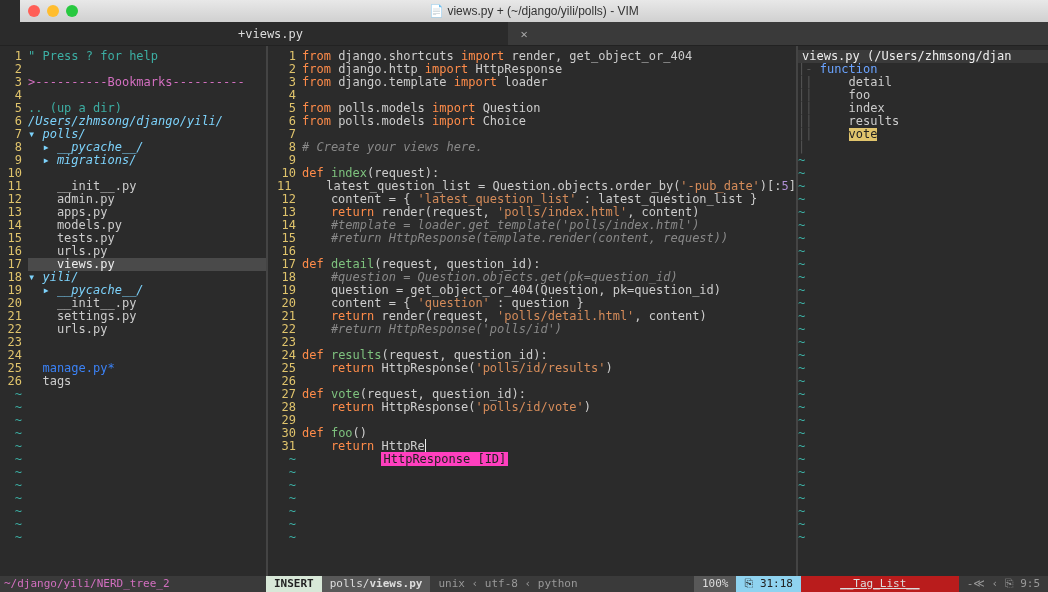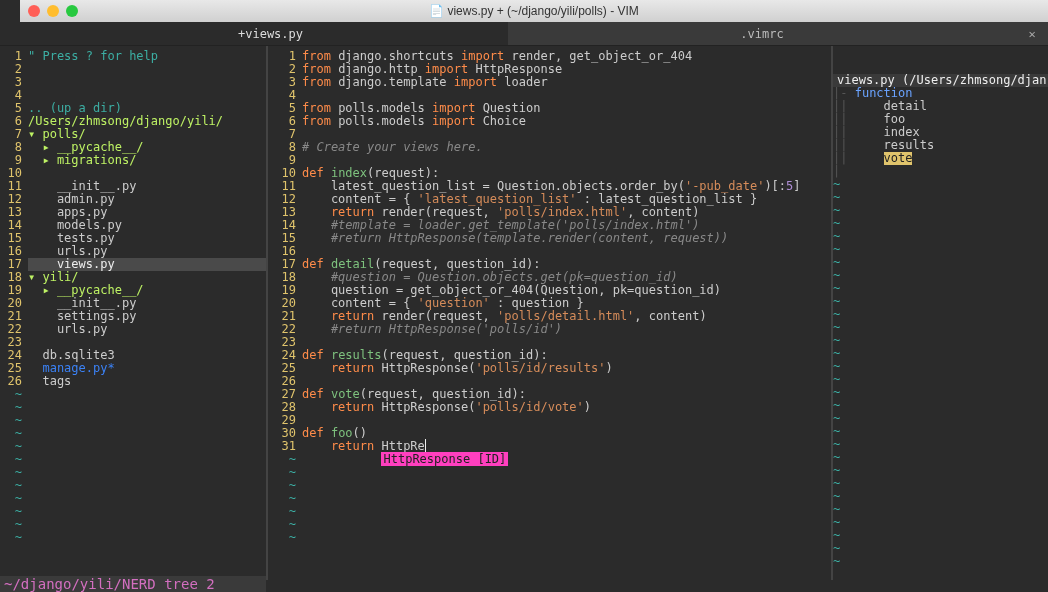--- a/index.html
+++ b/index.html
@@ -123,7 +123,6 @@
 
 <div class="tabstrip">
   <div class="tab active">+views.py</div>
-  <div class="tab">.vimrc</div>
   <div class="newtab">✕</div>
 </div>
 

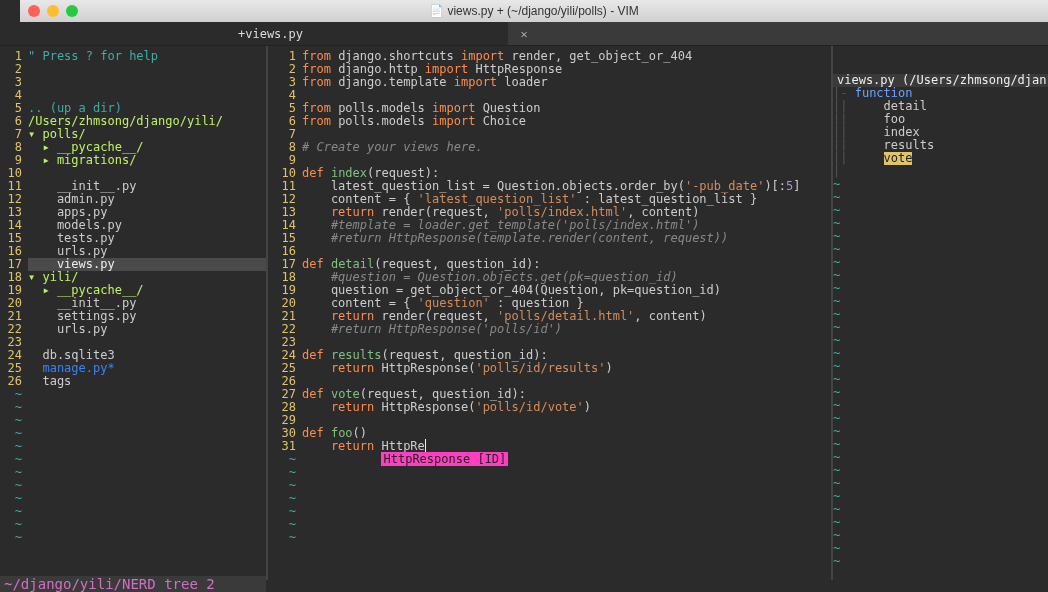--- a/index.html
+++ b/index.html
@@ -59,7 +59,7 @@
 }
 .pane.left { width: 266px; background: #2b2b2b; }
 .pane.center { flex: 1; background: #2b2b2b; border-left: 2px solid #444; border-right: 2px solid #444; }
-.pane.right { width: 215px; background: #2b2b2b; margin-top: 24px; }
+.pane.right { width: 250px; background: #2b2b2b; }
 .gutter {
   width: 28px;
   color: #e0c46c;

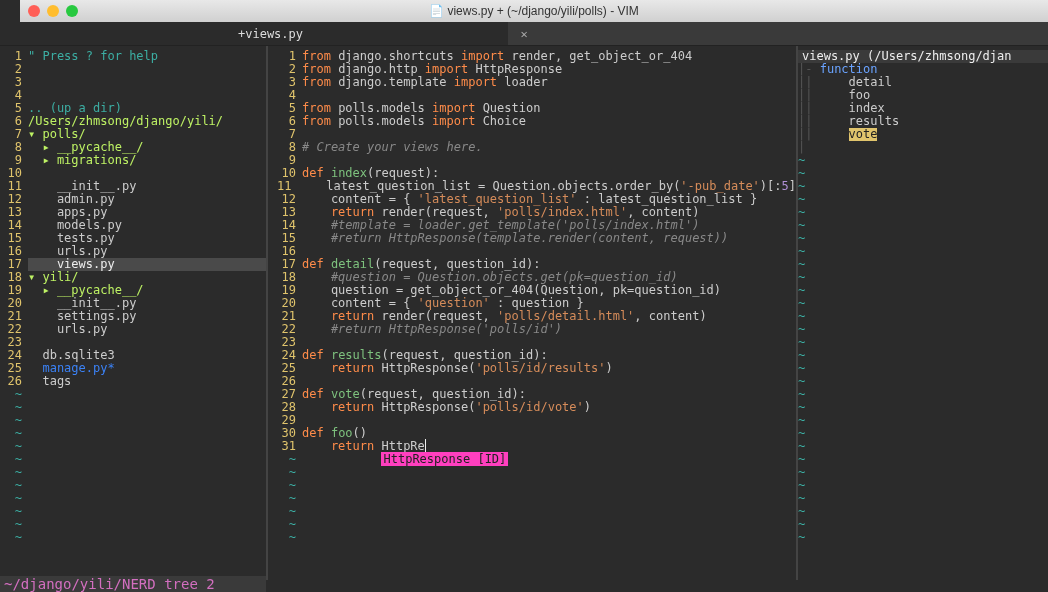--- a/index.html
+++ b/index.html
@@ -132,7 +132,7 @@
     <div class="lines" id="nerdtree-lines">
         <div class="line"><div class="gutter">1</div><div class="txt "><span class="cyan">" Press ? for help</span></div></div>
         <div class="line"><div class="gutter">2</div><div class="txt "></div></div>
-        <div class="line"><div class="gutter">3</div></div>
+        <div class="line"><div class="gutter">3</div><div class="txt "><span class="magenta">&gt;----------Bookmarks----------</span></div></div>
         <div class="line"><div class="gutter">4</div><div class="txt "></div></div>
         <div class="line"><div class="gutter">5</div><div class="txt "><span class="cyan">.. (up a dir)</span></div></div>
         <div class="line"><div class="gutter">6</div><div class="txt "><span class="blue">/Users/zhmsong/django/yili/</span></div></div>

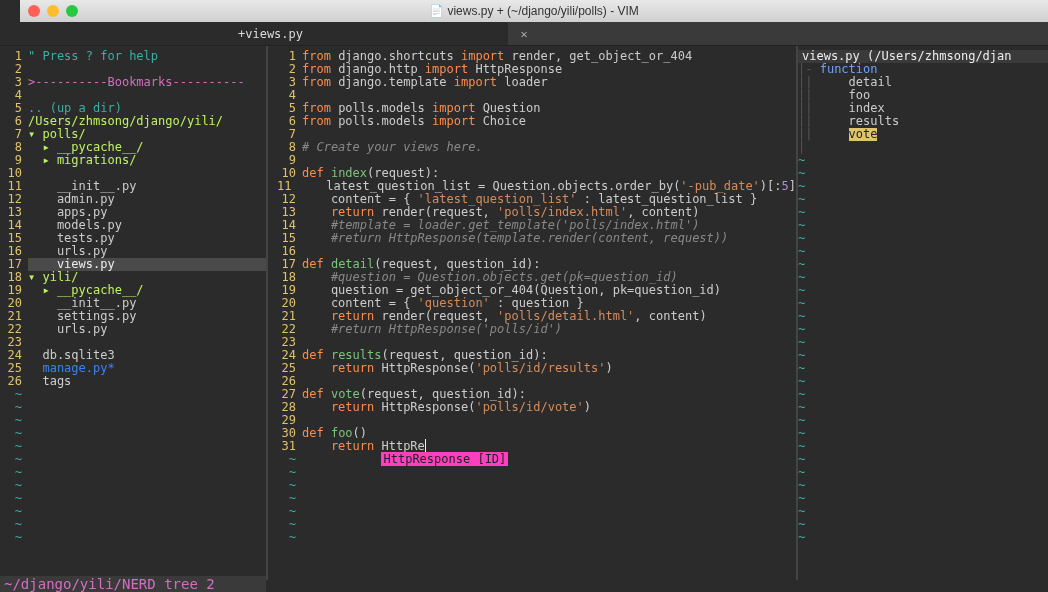--- a/index.html
+++ b/index.html
@@ -78,7 +78,7 @@
 .num { color: #b08fd6; }
 .id { color: #ccc; }
 .cyan { color: #3caea3; }
-.blue { color: #bef264; }
+.blue { color: #7dd3fc; font-style: italic; }
 .magenta { color: #d36fc0; }
 .red { color: #3b82f6; }
 .sel-file { background: #4a4a4a; color: #eee; display:inline-block; width:100%; }

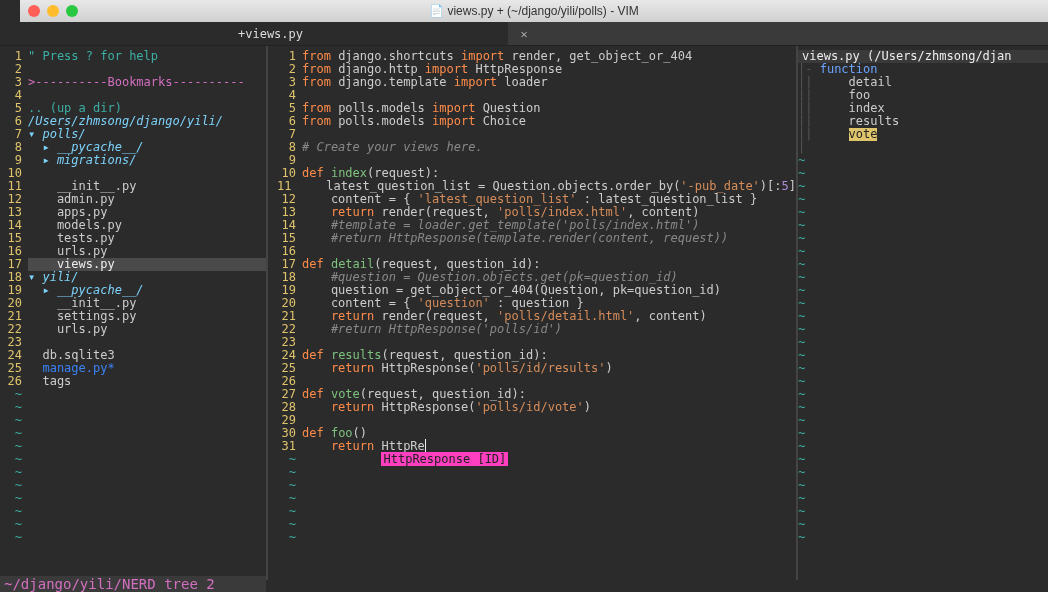--- a/index.html
+++ b/index.html
@@ -153,7 +153,7 @@
         <div class="line"><div class="gutter">21</div><div class="txt "><span>    settings.py</span></div></div>
         <div class="line"><div class="gutter">22</div><div class="txt "><span>    urls.py</span></div></div>
         <div class="line"><div class="gutter">23</div></div>
-        <div class="line"><div class="gutter">24</div><div class="txt "><span>  db.sqlite3</span></div></div>
+        <div class="line"><div class="gutter">24</div></div>
         <div class="line"><div class="gutter">25</div><div class="txt "><span class="red">  manage.py*</span></div></div>
         <div class="line"><div class="gutter">26</div><div class="txt "><span>  tags</span></div></div>
         <div class="line"><div class="gutter tilde">~</div><div class="txt"></div></div>

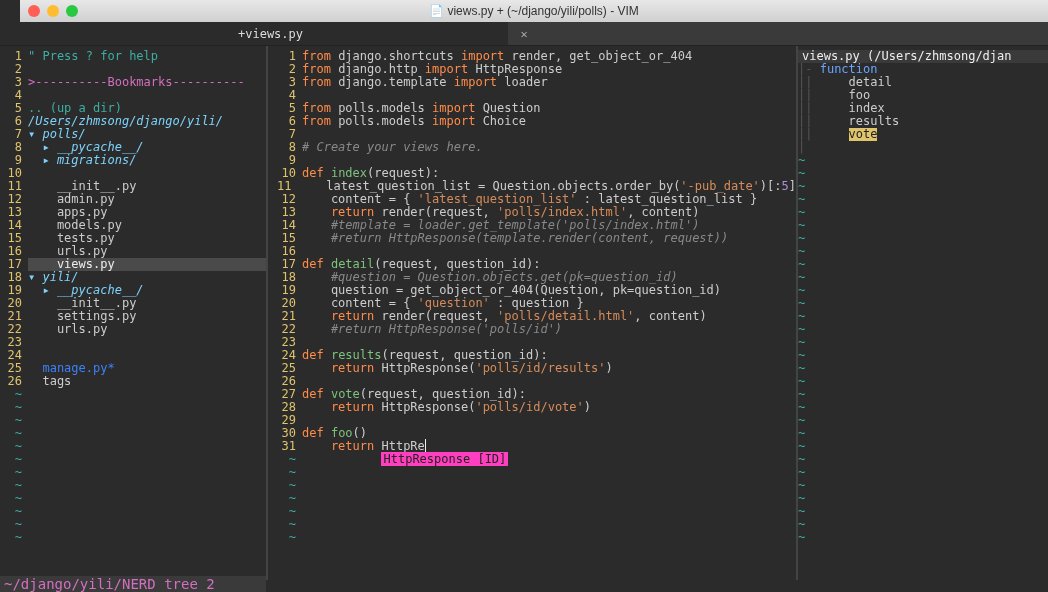--- a/index.html
+++ b/index.html
@@ -91,8 +91,7 @@
   height: 16px;
   line-height: 16px;
   display: flex;
-  font-size: 14px;
-  flex-direction: column;
+  font-size: 11px;
 }
 .stat-left { background: #3a3a3a; width: 266px; color:#d36fc0; padding-left:4px; }
 .stat-center { flex: 1; display: flex; }

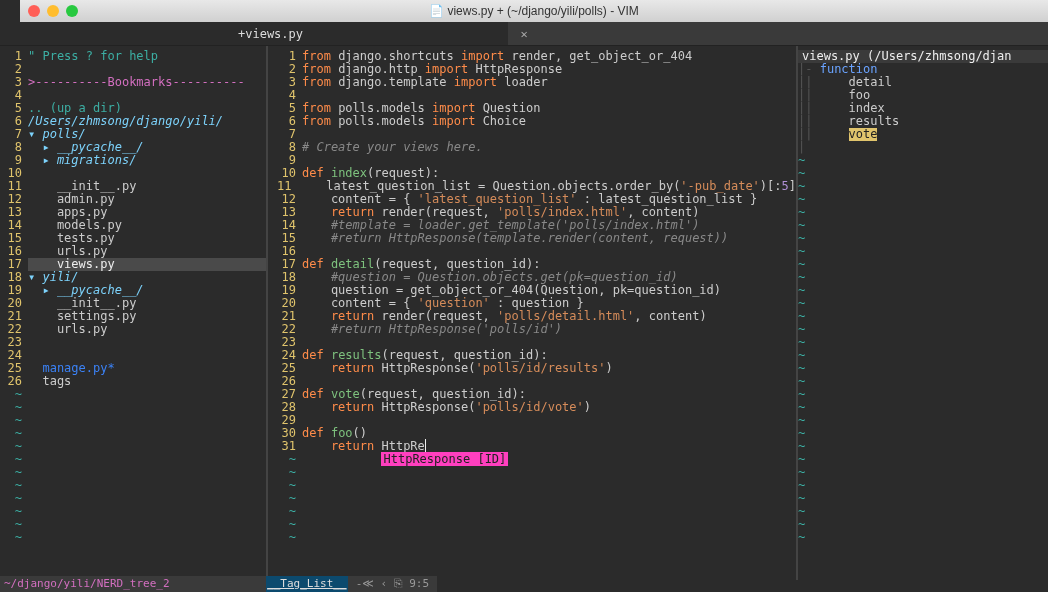--- a/index.html
+++ b/index.html
@@ -259,6 +259,18 @@
 
 <div class="statusbar">
   <div class="stat-left">~/django/yili/NERD_tree_2</div>
+  <div class="stat-center">
+    <div class="seg insert">INSERT</div>
+    <div class="seg file">
+      <span>polls/</span><b>views.py</b>
+    </div>
+    <div class="seg info" style="flex:1">unix ‹ utf-8 ‹ python</div>
+    <div class="seg pct">100%</div>
+    <div class="seg pos">
+      <span>⎘</span>
+      <span>31:18</span>
+    </div>
+  </div>
   <div class="stat-right">
     <span class="taglist-label">__Tag_List__</span>
     <span class="seg info">-≪ ‹ ⎘   9:5</span>

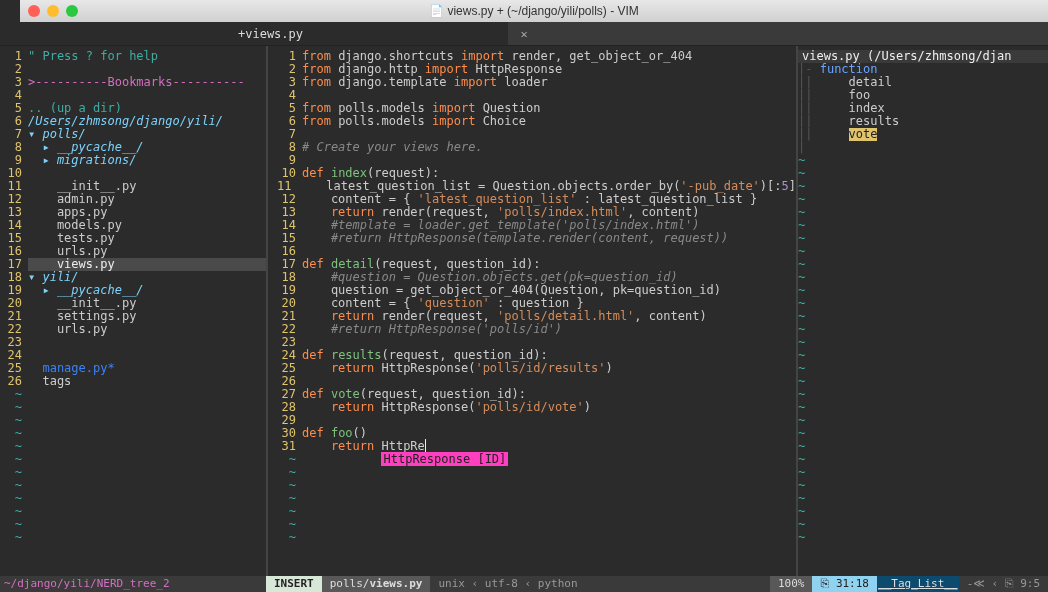--- a/index.html
+++ b/index.html
@@ -101,7 +101,7 @@
 .seg.info { background: #3a3a3a; color: #999; }
 .seg.pct { background: #585858; color:#ddd; }
 .seg.pos { background: #8fd3f0; color:#222; }
-.stat-right { width: 171px; background:#0c4a6e; display:flex; }
+.stat-right { width: 247px; background:#b91c1c; display:flex; }
 .taglist-label { flex:1; color:#ddd; text-align:center; text-decoration:underline; }
 .bottomline { height: 12px; line-height:12px; padding-left:4px; color:#eee; font-weight:bold; }
 .right-header { background:#3a3a3a; color:#eee; padding:0 4px; height:13px; line-height:13px; white-space:pre; overflow:hidden; }

